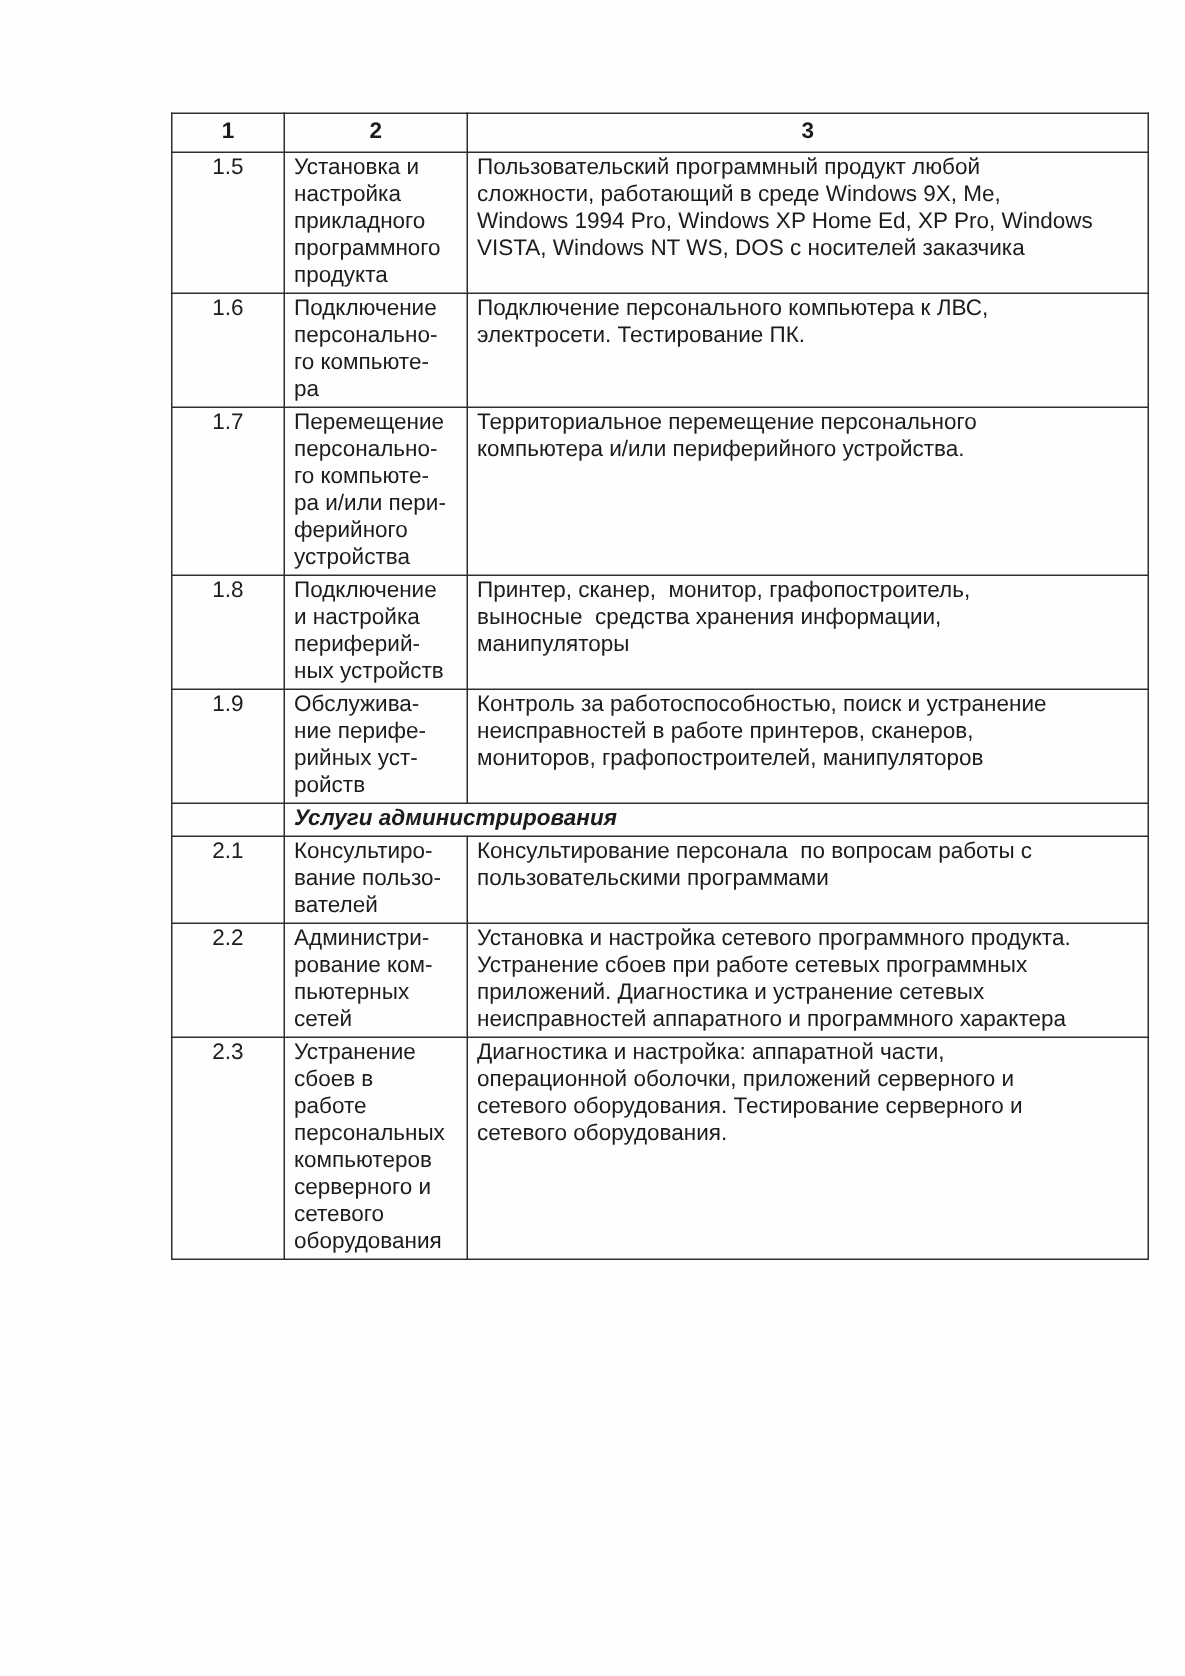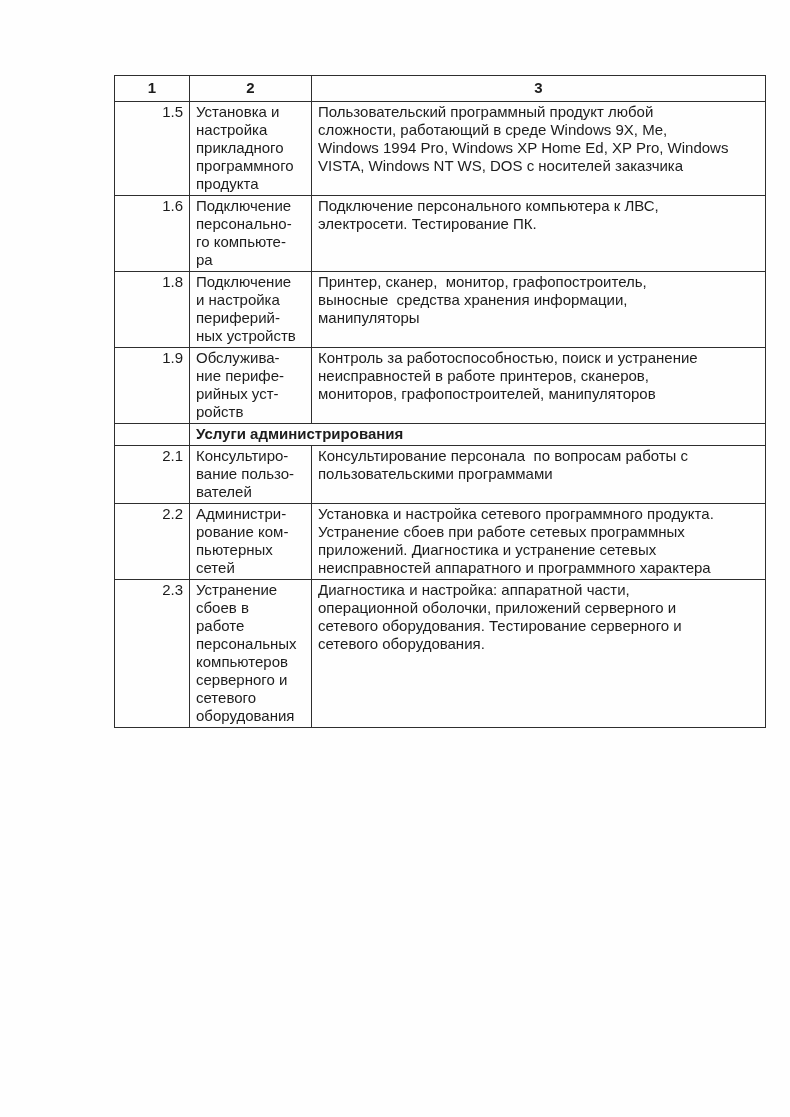--- a/index.html
+++ b/index.html
@@ -38,7 +38,7 @@
     padding: 3px 6px 4px 6px;
   }
   .cell-num {
-    text-align: right;
+    text-align: center;
   }
   .section-cell {
     font-weight: bold;

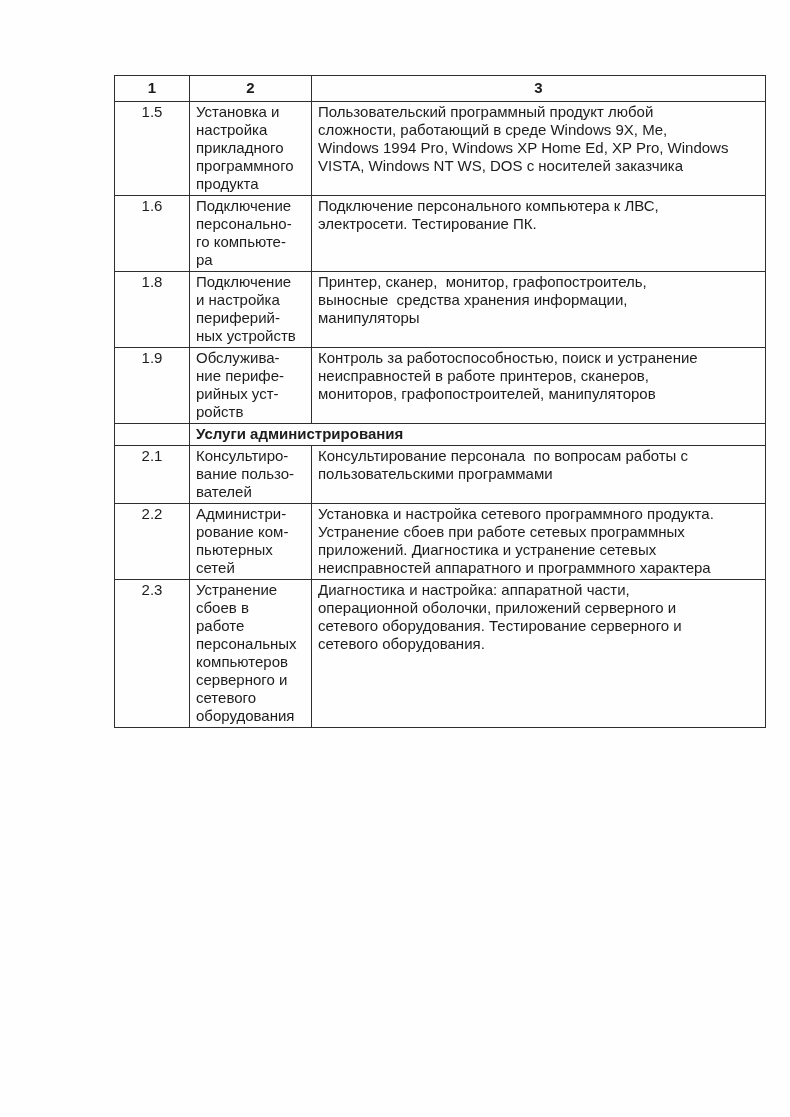--- a/index.html
+++ b/index.html
@@ -86,6 +86,17 @@
 электросети. Тестирование ПК.</td>
   </tr>
 
+  <tr>
+    <td class="cell-num">1.7</td>
+    <td>Перемещение
+персонально-
+го компьюте-
+ра и/или пери-
+ферийного
+устройства</td>
+    <td>Территориальное перемещение персонального
+компьютера и/или периферийного устройства.</td>
+  </tr>
 
   <tr>
     <td class="cell-num">1.8</td>

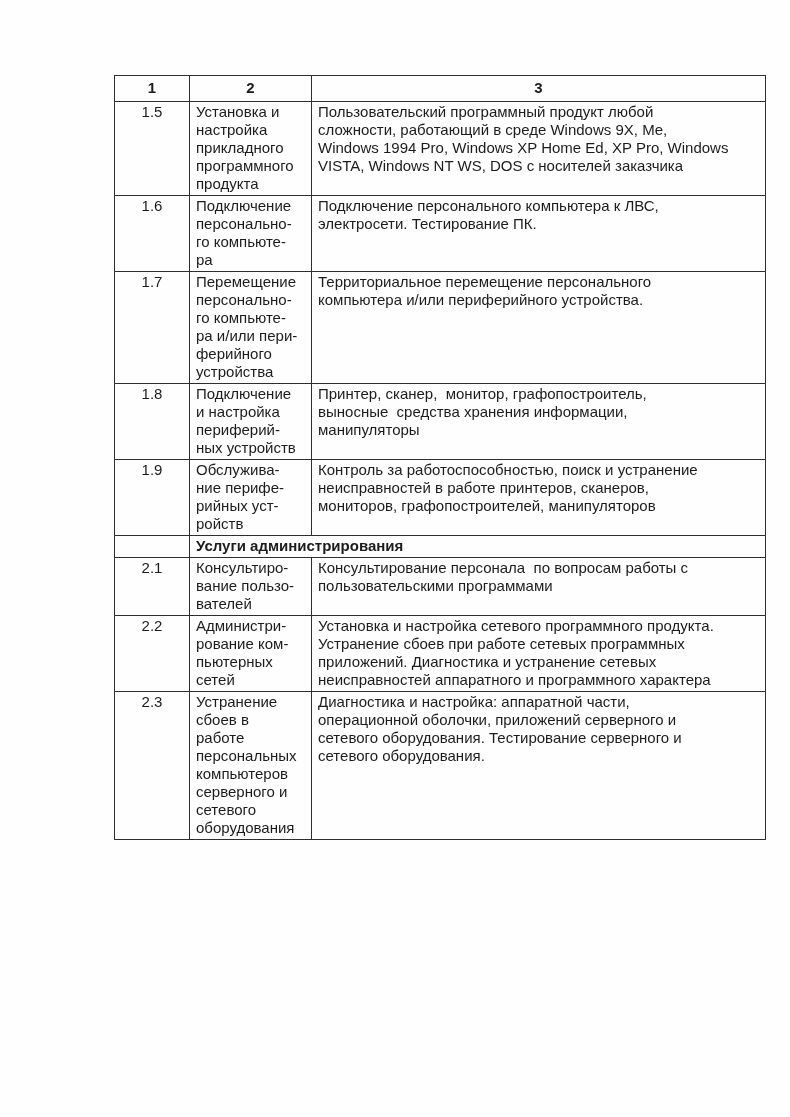--- a/index.html
+++ b/index.html
@@ -42,6 +42,7 @@
   }
   .section-cell {
     font-weight: bold;
+    font-style: italic;
     padding-top: 1px;
     padding-bottom: 1px;
   }

